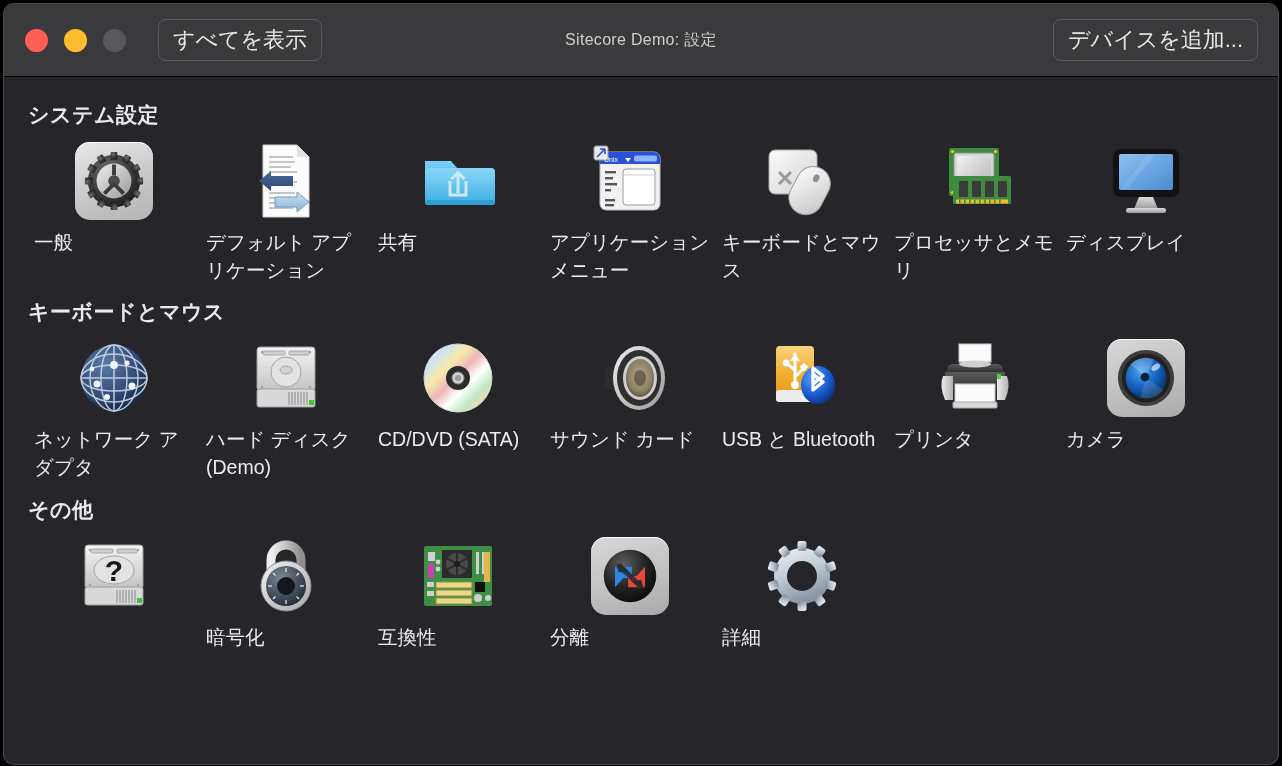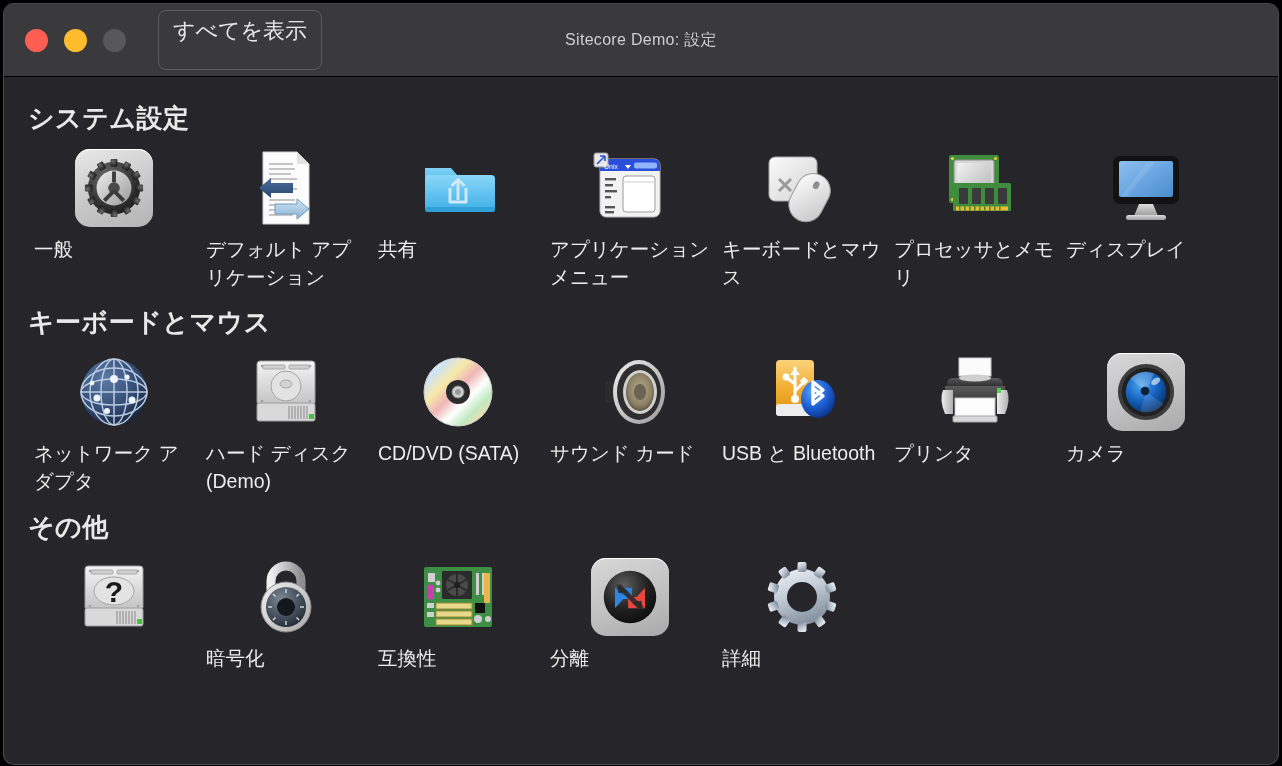--- a/index.html
+++ b/index.html
@@ -46,7 +46,7 @@
   .light.zoom   { background: #58585B; }
 
   .tb-button {
-    height: 60px;
+    height: 42px;
     border: 1px solid #5d5d60;
     border-radius: 8px;
     background: transparent;

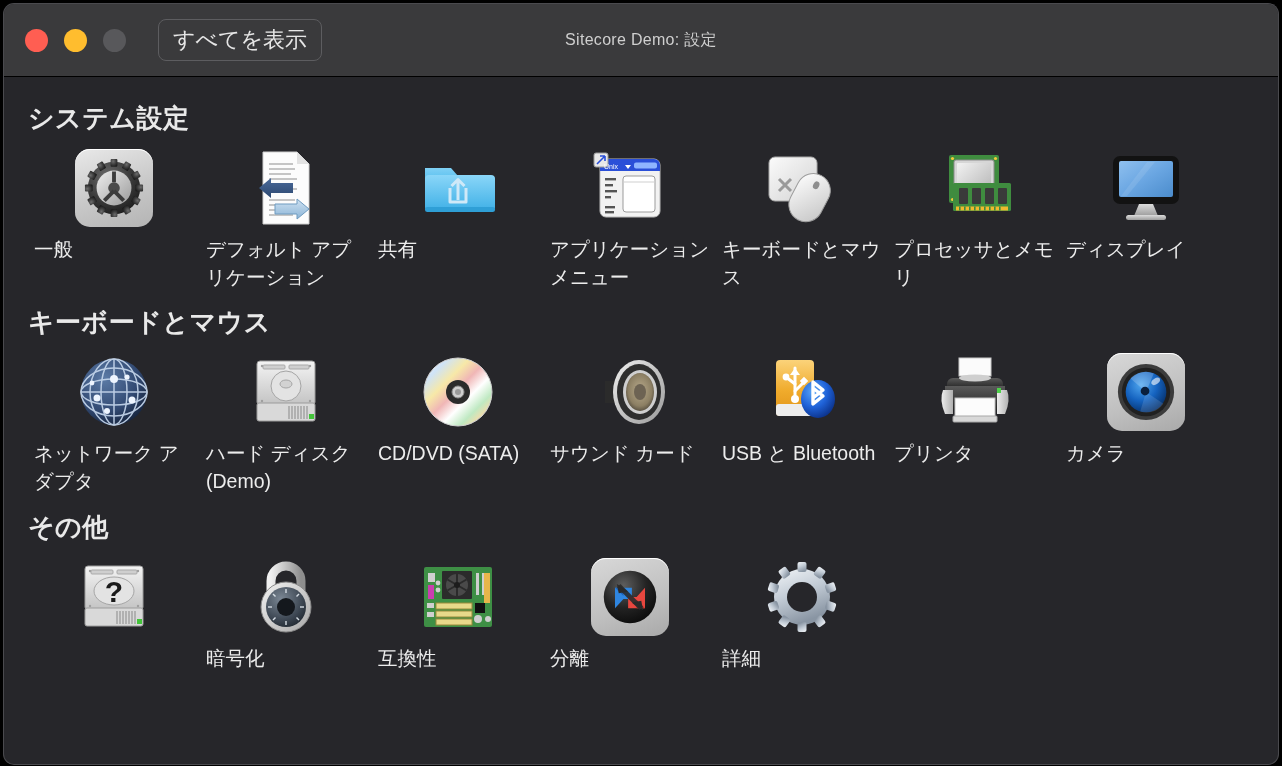--- a/index.html
+++ b/index.html
@@ -145,6 +145,7 @@
     </div>
     <div class="tb-button show-all">すべてを表示</div>
     <div class="win-title">Sitecore Demo: 設定</div>
+    <div class="tb-button add-device">デバイスを追加...</div>
   </div>
 
   <div class="content">

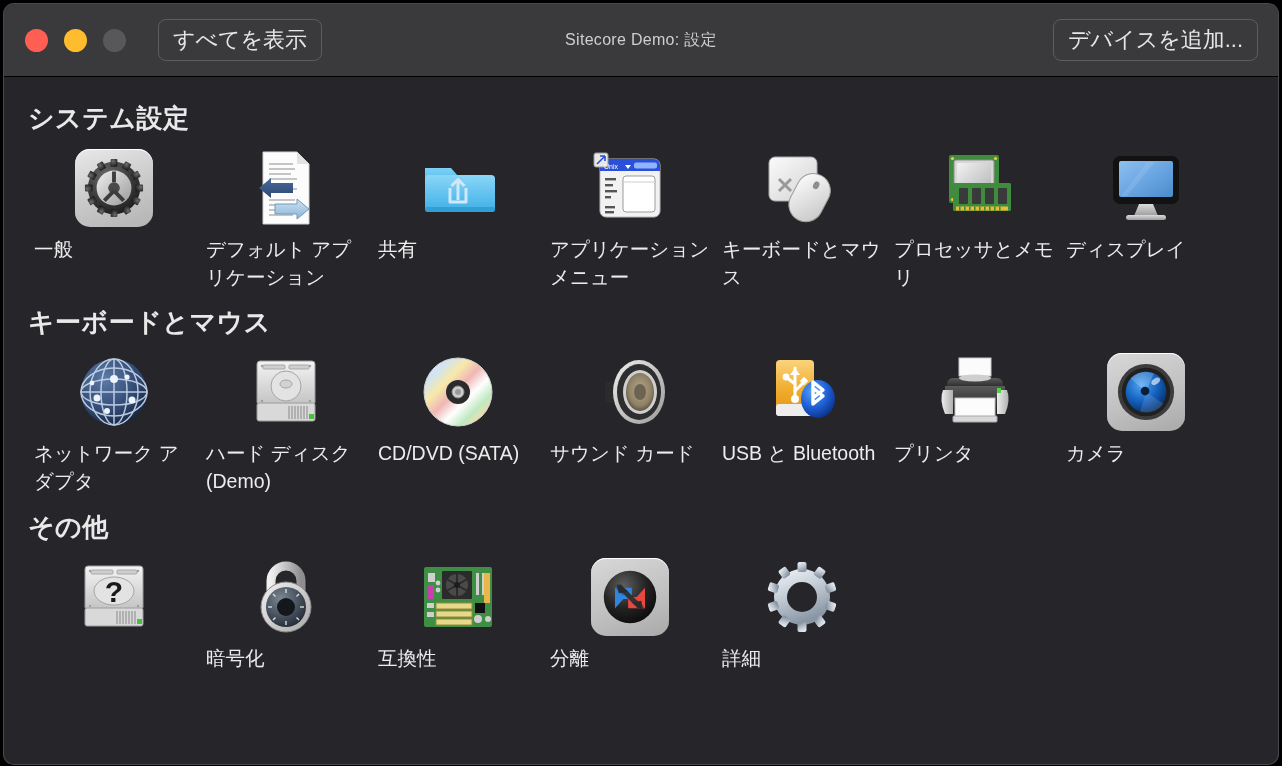--- a/index.html
+++ b/index.html
@@ -83,7 +83,7 @@
   }
   .section-title {
     color: #e9e9e9;
-    font-size: 26px;
+    font-size: 21px;
     font-weight: bold;
     margin: 6px 0 12px 0;
     letter-spacing: 0.5px;

